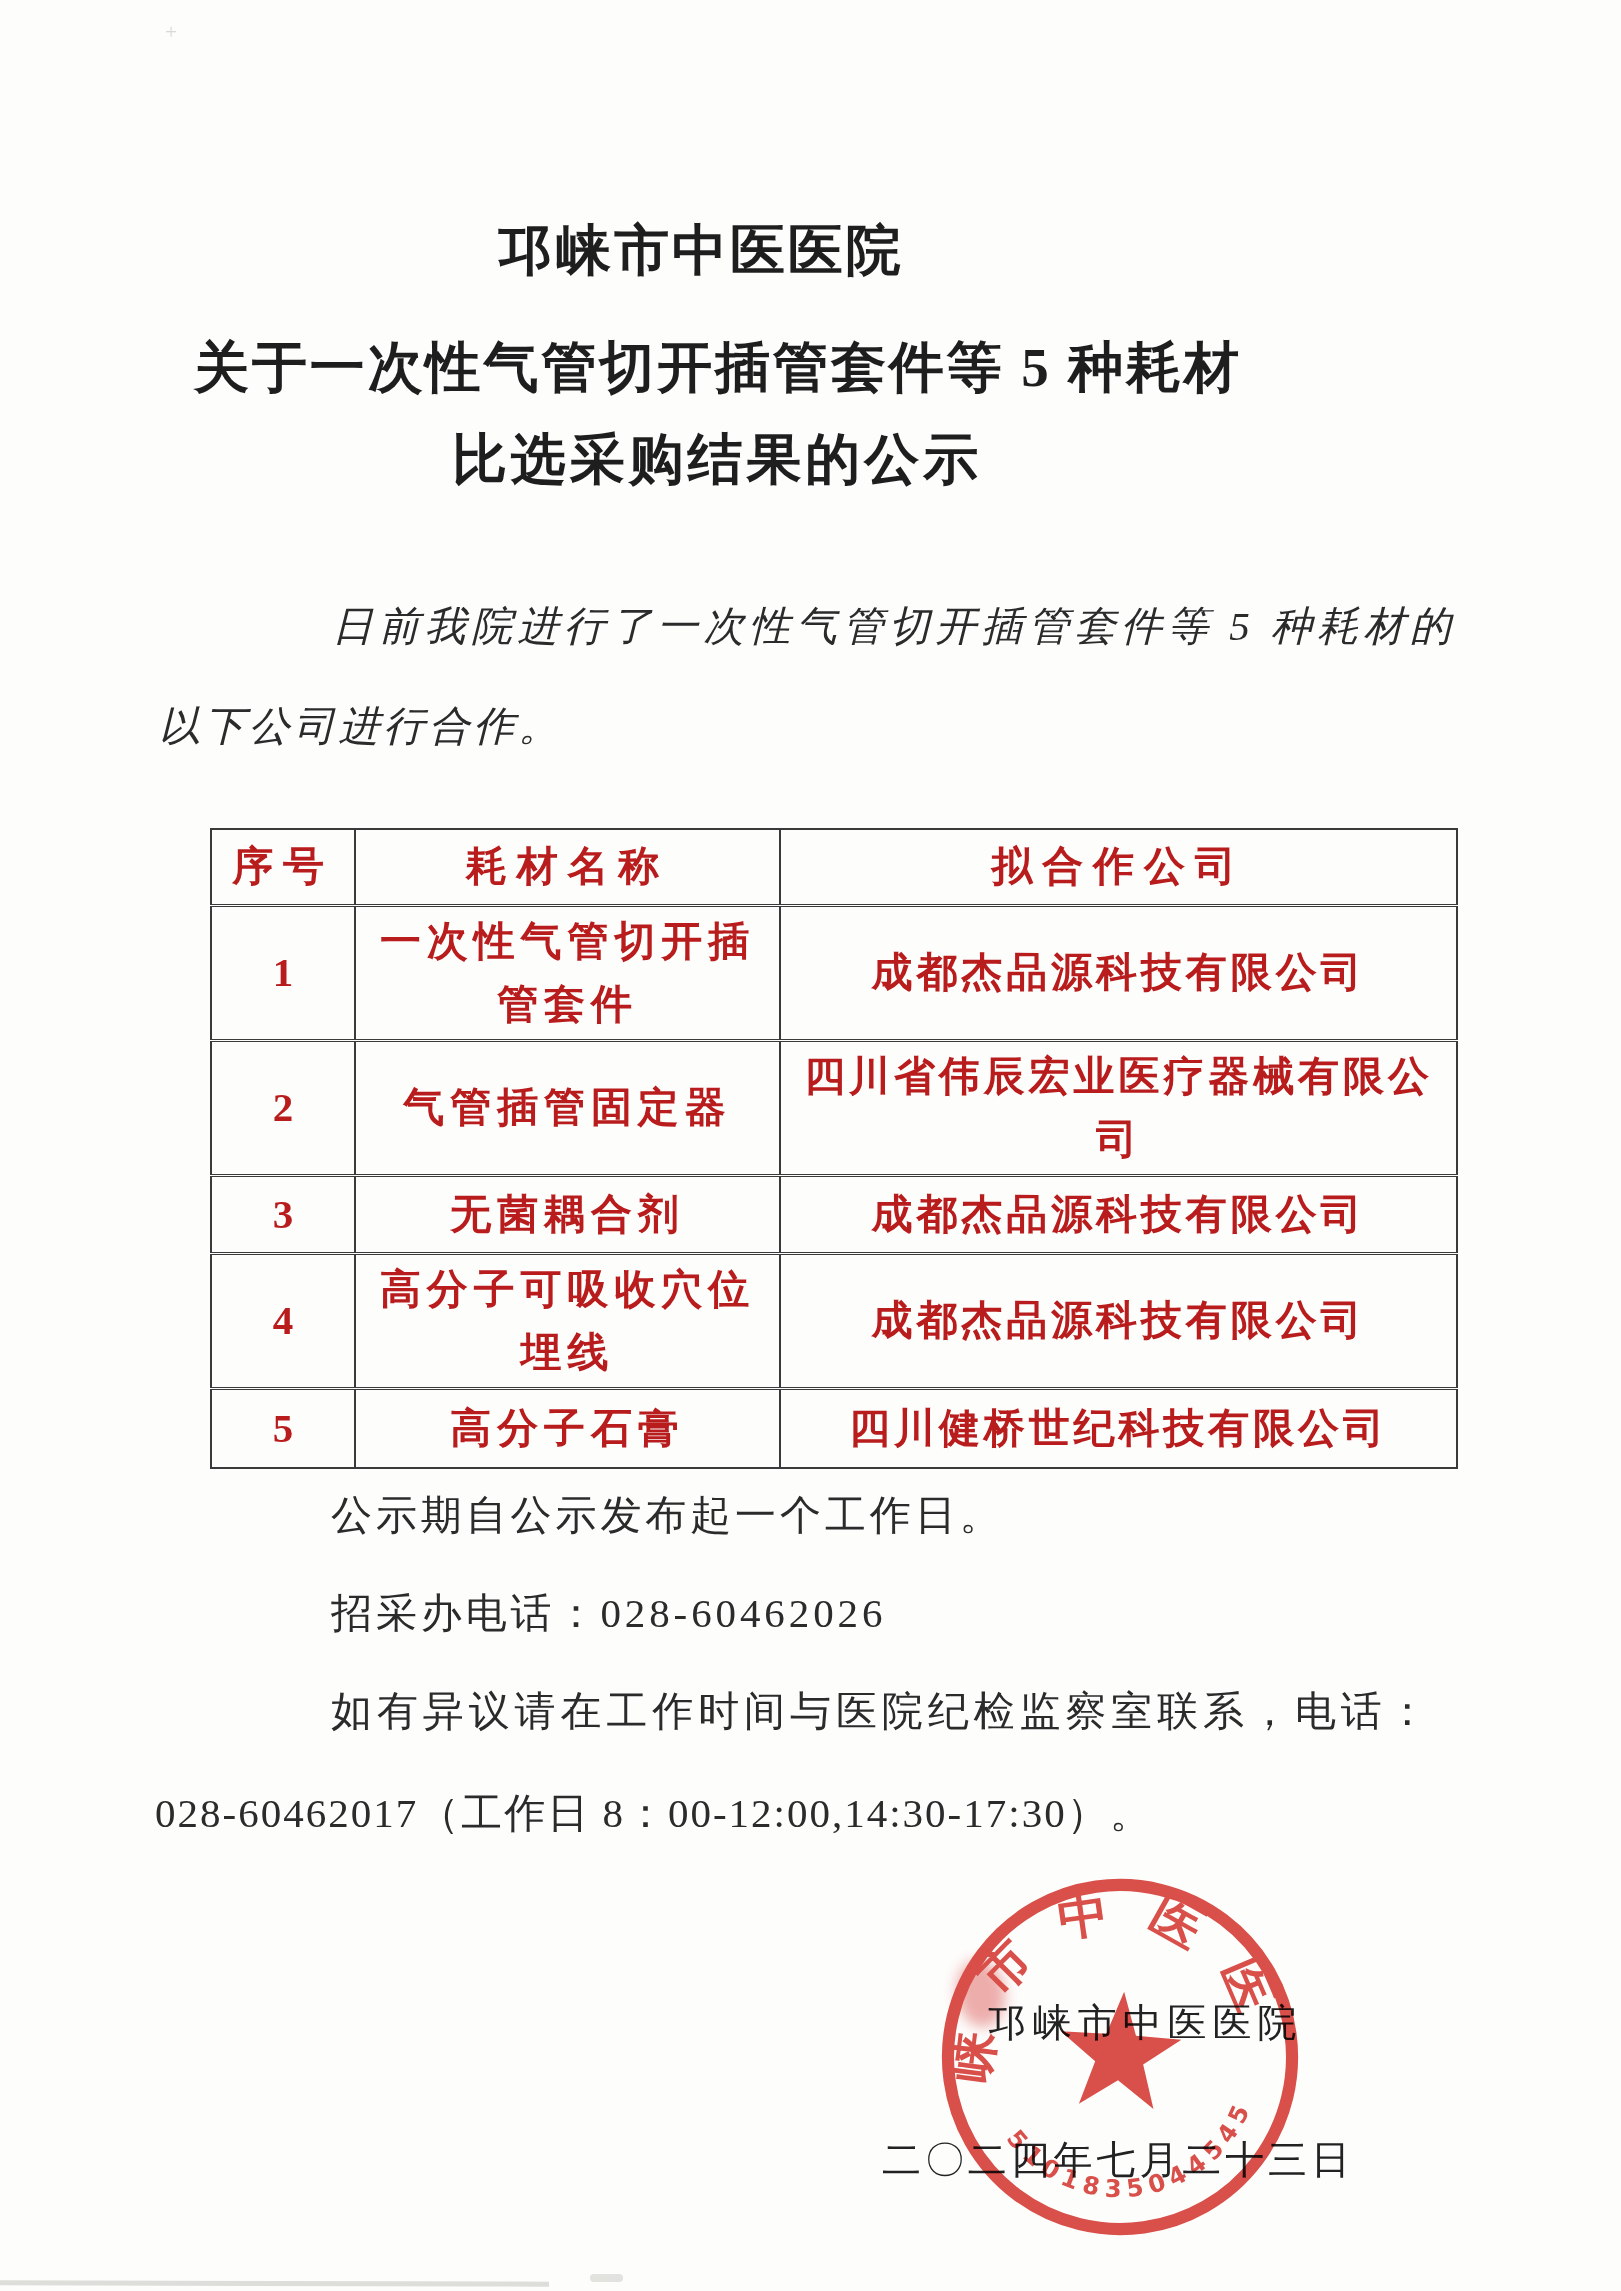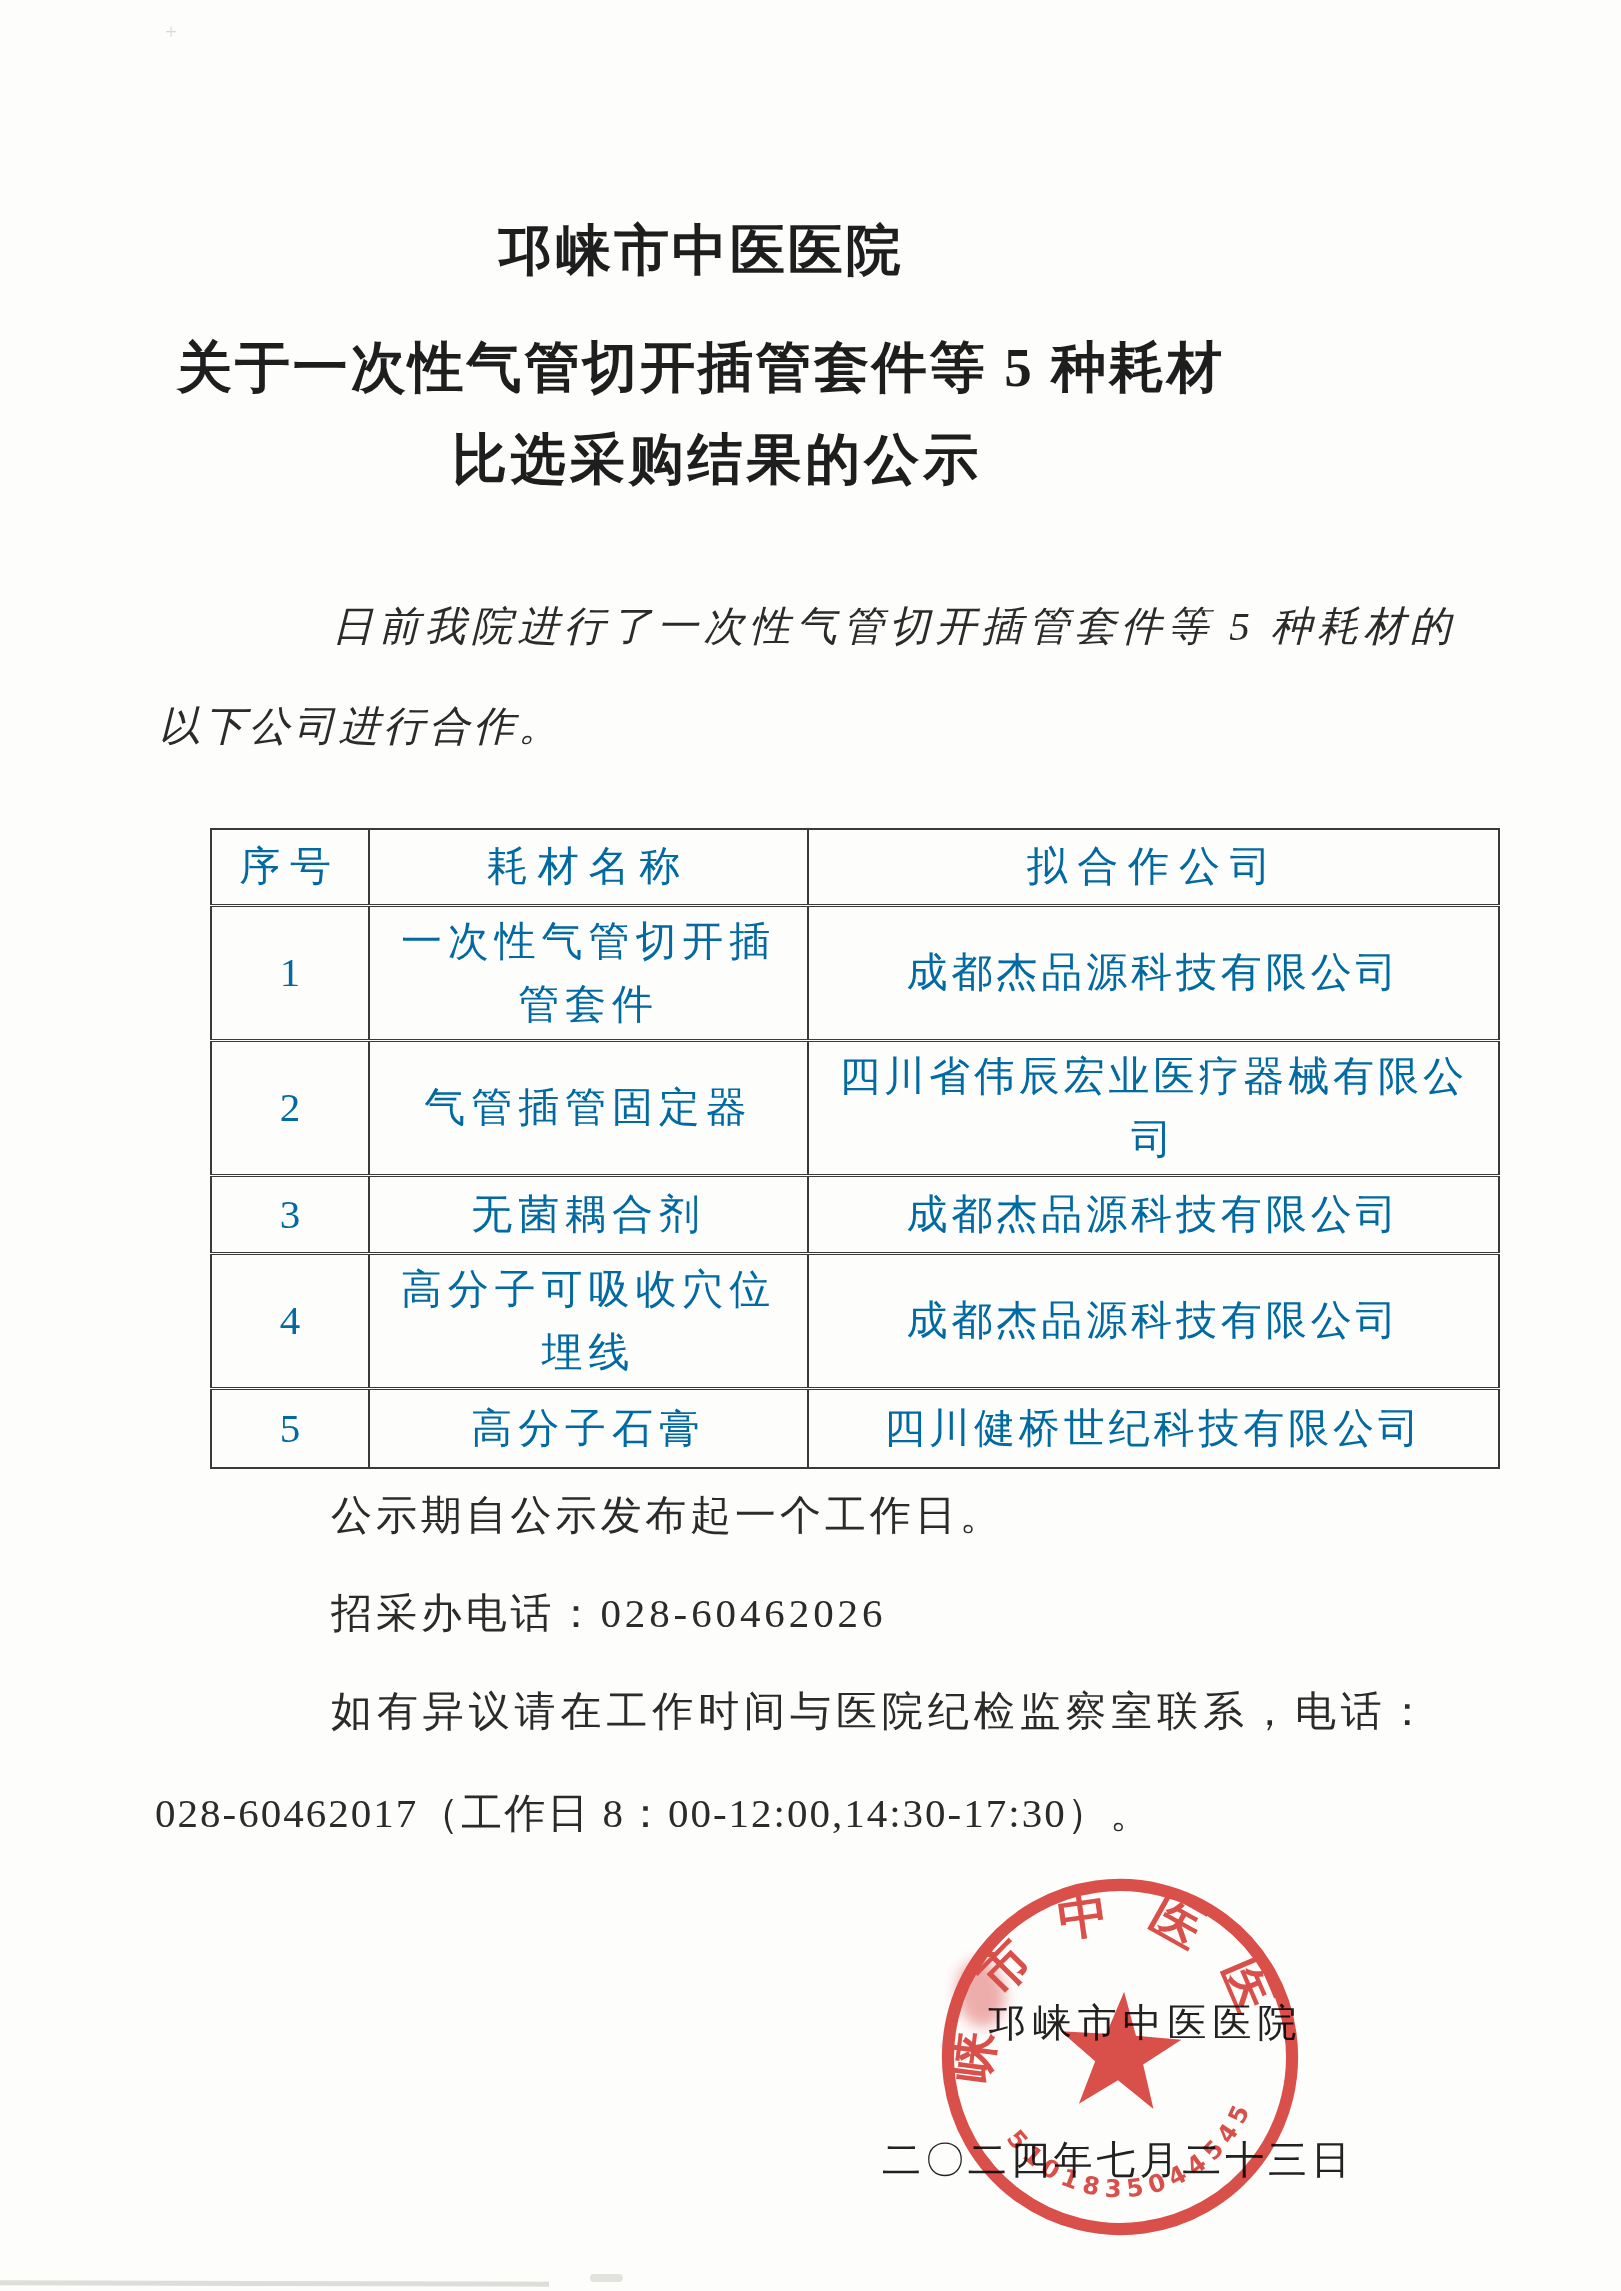--- a/index.html
+++ b/index.html
@@ -18,7 +18,7 @@
   .t1{ position:absolute; left:0; top:214px; width:100%;
        font-size:55px; font-weight:700; letter-spacing:2.9px; color:#1e1e1e; }
   .t2{ position:absolute; left:0; top:331px; width:100%;
-       font-size:55px; font-weight:700; letter-spacing:2.9px; color:#1e1e1e; }
+       font-size:55px; font-weight:700; letter-spacing:2.9px; color:#1e1e1e;padding-left:17px; }
   .t3{ position:absolute; left:0; top:423px; width:100%;
        font-size:55px; font-weight:700; letter-spacing:3.9px; color:#1e1e1e;padding-left:16px; }
 

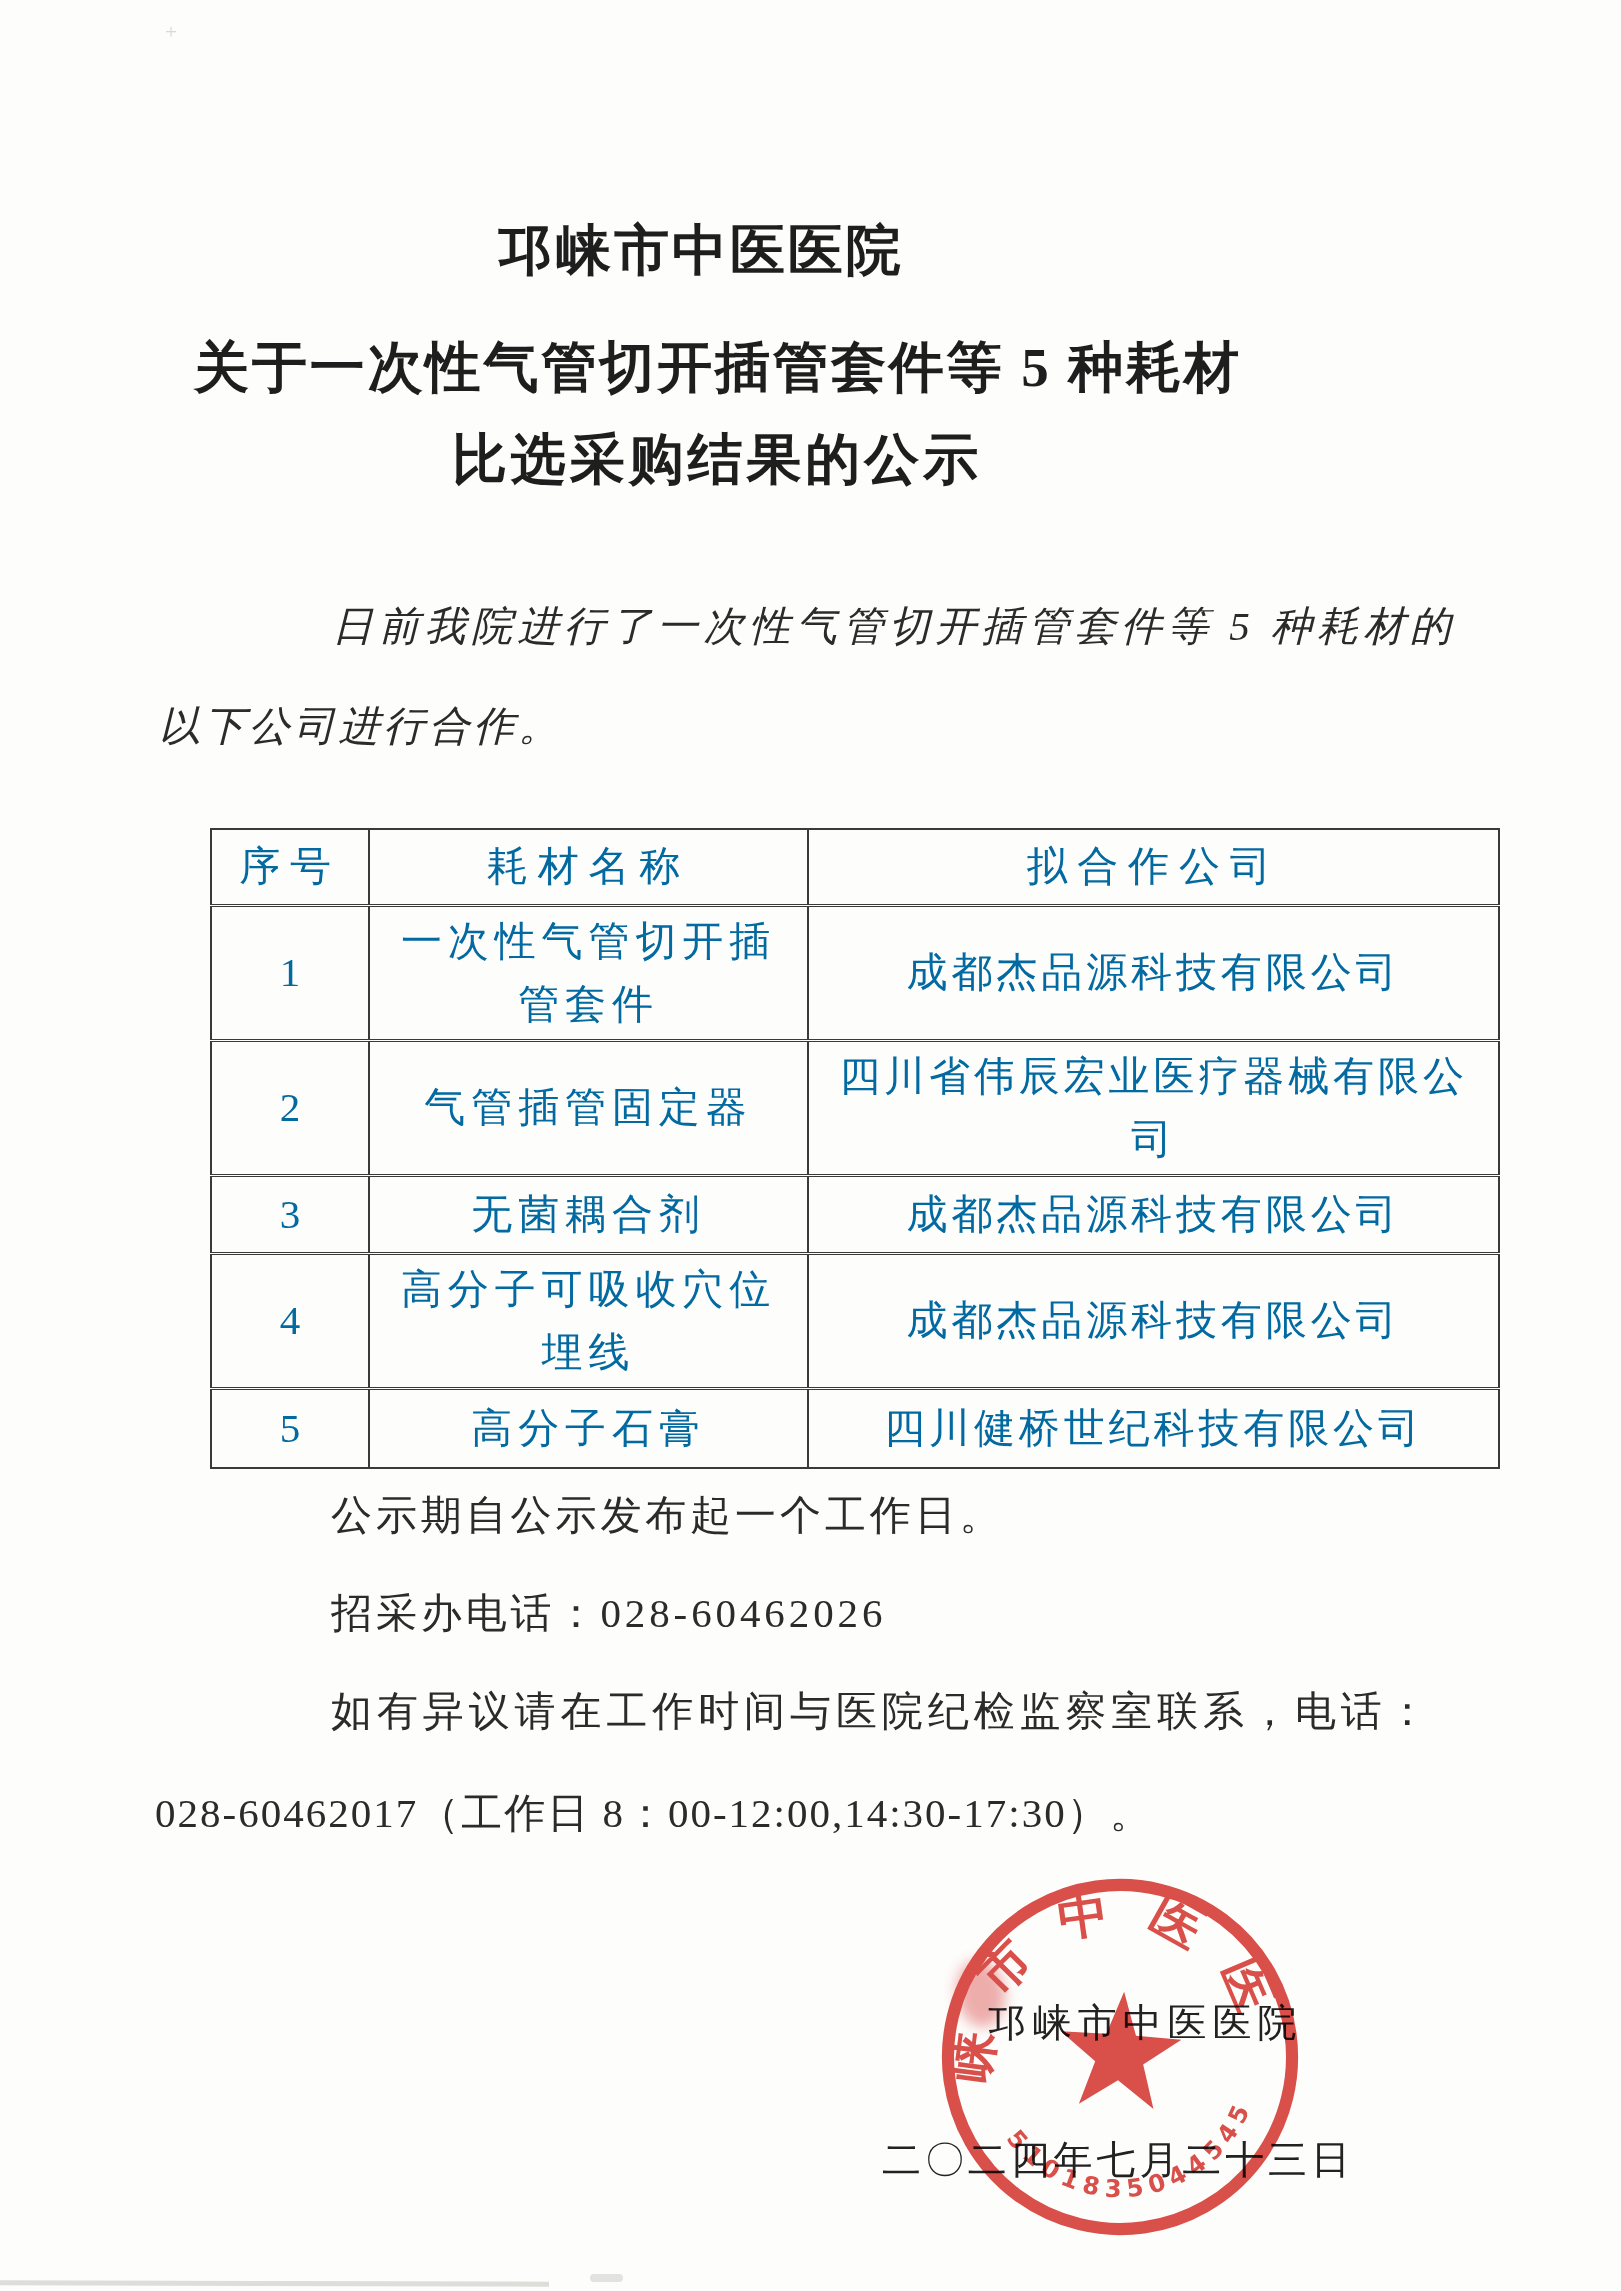--- a/index.html
+++ b/index.html
@@ -34,8 +34,8 @@
   .tbl td, .tbl th{
     border-left:2px solid #3a3a3a; border-right:2px solid #3a3a3a;
     border-top:3.9px double #3a3a3a; border-bottom:3.9px double #3a3a3a;
-    font-weight:400; font-size:41px; text-align:center; vertical-align:middle;
-    color:#0369a1; padding:0 16px; line-height:63px;
+    font-weight:700; font-size:41px; text-align:center; vertical-align:middle;
+    color:#b91c1c; padding:0 9px; line-height:63px;
   }
   .tbl tr:first-child th{ border-top:2.9px solid #3a3a3a; }
   .tbl tr:last-child td{ border-bottom:2.9px solid #3a3a3a; }

